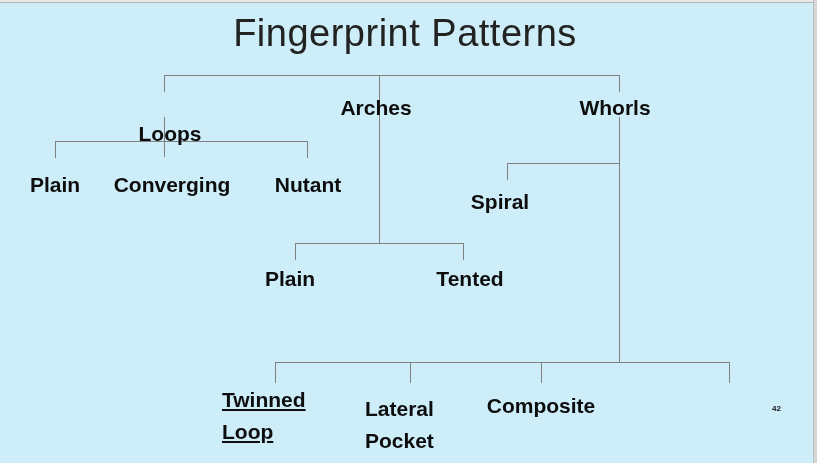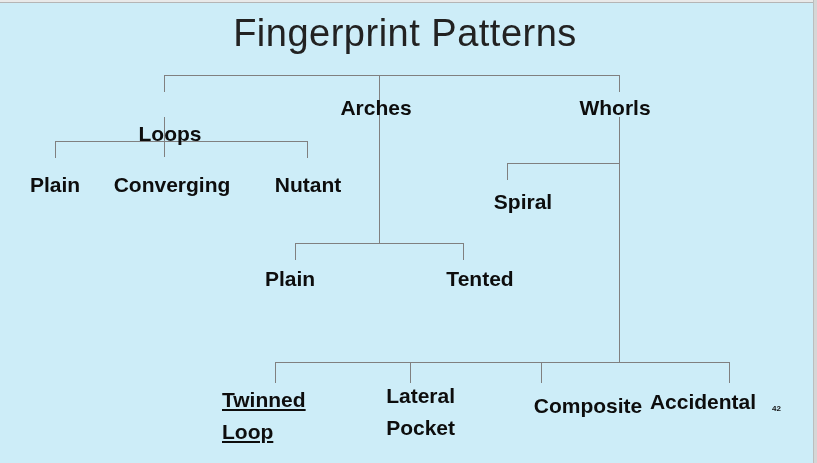--- a/index.html
+++ b/index.html
@@ -84,7 +84,7 @@
   <div class="node centered" style="left:290px;top:263px;">Plain</div>
   <div class="node centered" style="left:480px;top:263px;">Tented</div>
 
-  <div class="node centered" style="left:523px;top:186px;">Spiral</div>
+  <div class="node centered" style="left:500px;top:186px;">Spiral</div>
   <div class="node wrap" style="left:222px;top:384px;width:110px;text-decoration:underline;">Twinned Loop</div>
   <div class="node wrap" style="left:365px;top:380px;width:90px;text-align:right;">Lateral Pocket</div>
   <div class="node centered" style="left:541px;top:390px;margin-left:47px;">Composite</div>

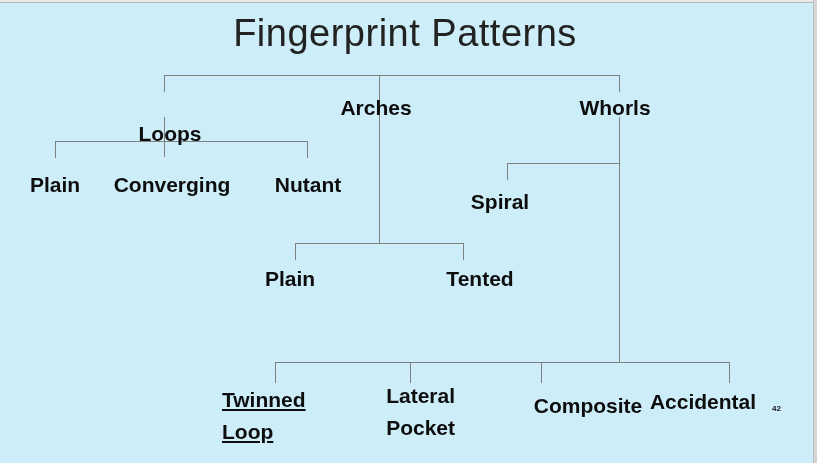--- a/index.html
+++ b/index.html
@@ -82,7 +82,7 @@
   <div class="node centered" style="left:308px;top:169px;">Nutant</div>
 
   <div class="node centered" style="left:290px;top:263px;">Plain</div>
-  <div class="node centered" style="left:480px;top:263px;">Tented</div>
+  <div class="node centered" style="left:470px;top:263px;">Tented</div>
 
   <div class="node centered" style="left:500px;top:186px;">Spiral</div>
   <div class="node wrap" style="left:222px;top:384px;width:110px;text-decoration:underline;">Twinned Loop</div>

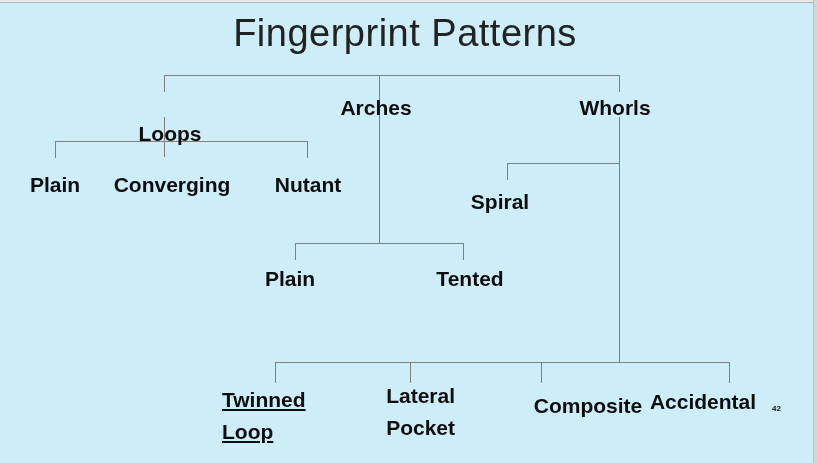--- a/index.html
+++ b/index.html
@@ -86,7 +86,7 @@
 
   <div class="node centered" style="left:500px;top:186px;">Spiral</div>
   <div class="node wrap" style="left:222px;top:384px;width:110px;text-decoration:underline;">Twinned Loop</div>
-  <div class="node wrap" style="left:365px;top:380px;width:90px;text-align:right;">Lateral Pocket</div>
+  <div class="node wrap" style="left:365px;top:393px;width:90px;">Lateral Pocket</div>
   <div class="node centered" style="left:541px;top:390px;margin-left:47px;">Composite</div>
   <div class="node centered" style="left:703px;top:386px;">Accidental</div>
 

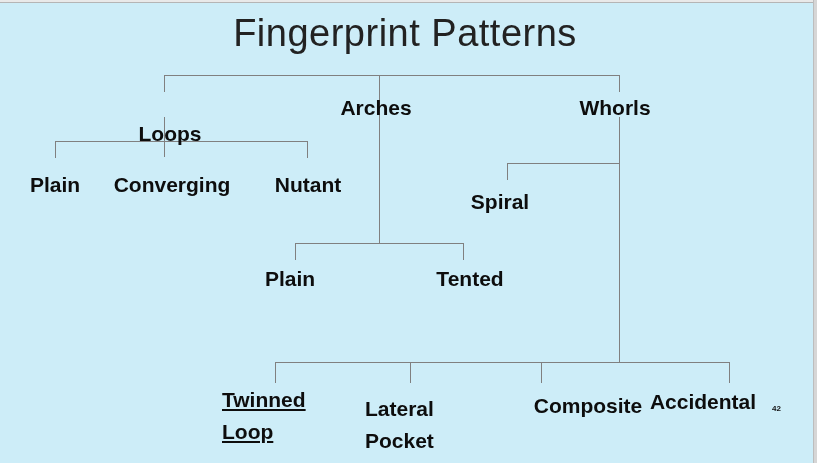--- a/index.html
+++ b/index.html
@@ -87,7 +87,7 @@
   <div class="node centered" style="left:500px;top:186px;">Spiral</div>
   <div class="node wrap" style="left:222px;top:384px;width:110px;text-decoration:underline;">Twinned Loop</div>
   <div class="node wrap" style="left:365px;top:393px;width:90px;">Lateral Pocket</div>
-  <div class="node centered" style="left:541px;top:390px;margin-left:47px;">Composite</div>
+  <div class="node centered" style="left:541px;top:390px;">Composite</div>
   <div class="node centered" style="left:703px;top:386px;">Accidental</div>
 
   <div class="page-number">42</div>

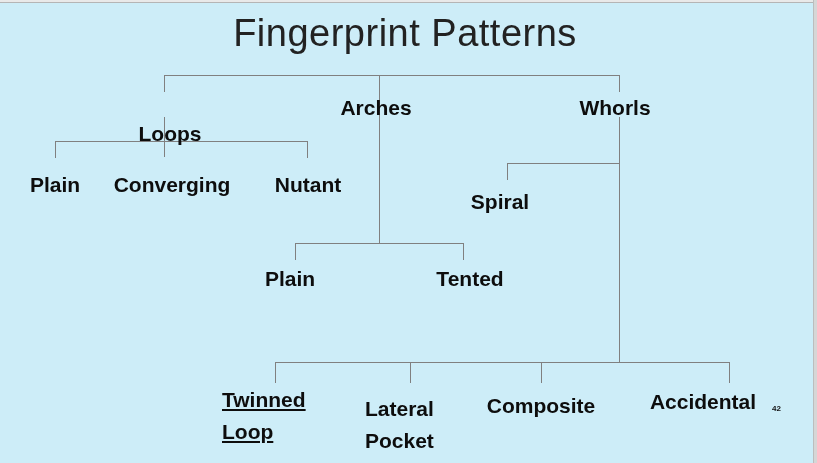--- a/index.html
+++ b/index.html
@@ -88,7 +88,6 @@
   <div class="node wrap" style="left:222px;top:384px;width:110px;text-decoration:underline;">Twinned Loop</div>
   <div class="node wrap" style="left:365px;top:393px;width:90px;">Lateral Pocket</div>
   <div class="node centered" style="left:541px;top:390px;">Composite</div>
-  <div class="node centered" style="left:703px;top:386px;">Accidental</div>
 
   <div class="page-number">42</div>
 

